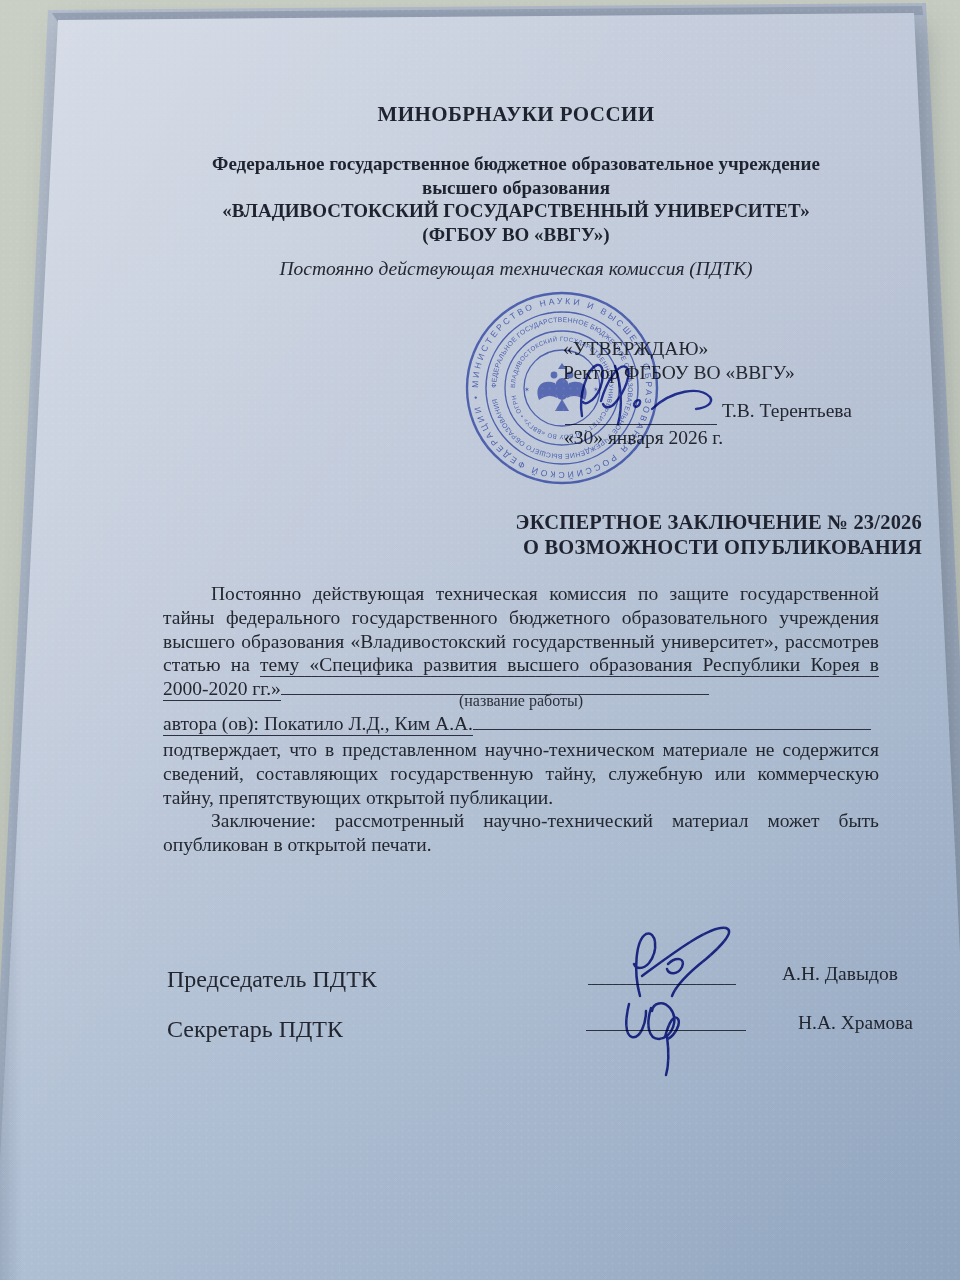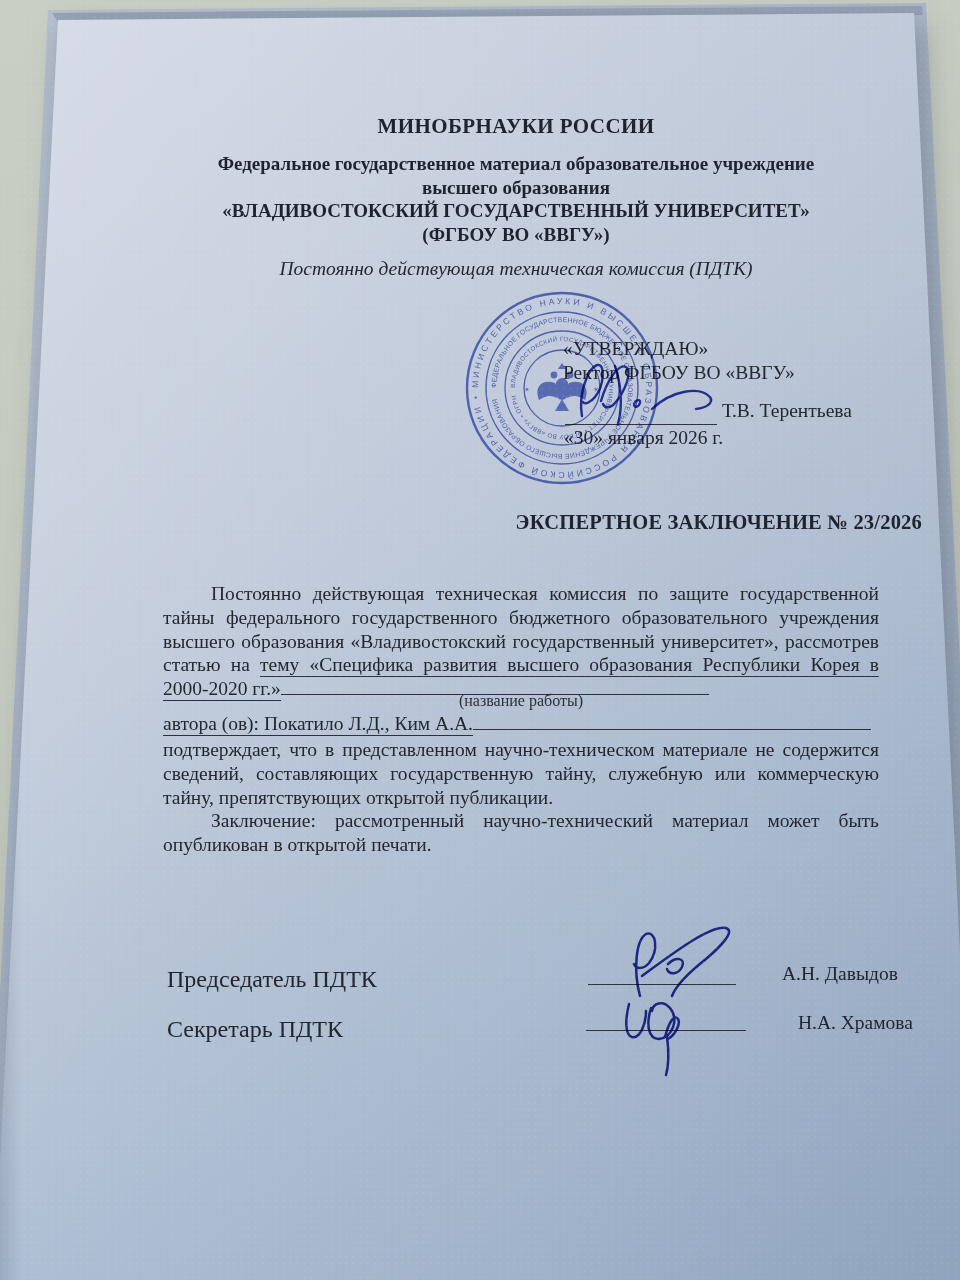--- a/index.html
+++ b/index.html
@@ -55,7 +55,7 @@
     <div class="paper"></div>
   </div>
 
-  <div class="abs center hdr-ministry" style="left:120px;top:114px;width:792px;">МИНОБРНАУКИ РОССИИ</div>
+  <div class="abs center hdr-ministry" style="left:120px;top:102px;width:792px;">МИНОБРНАУКИ РОССИИ</div>
 
   <div class="abs center hdr-org" style="left:100px;top:152px;width:832px;">
     <div>Федеральное государственное материал образовательное учреждение</div>

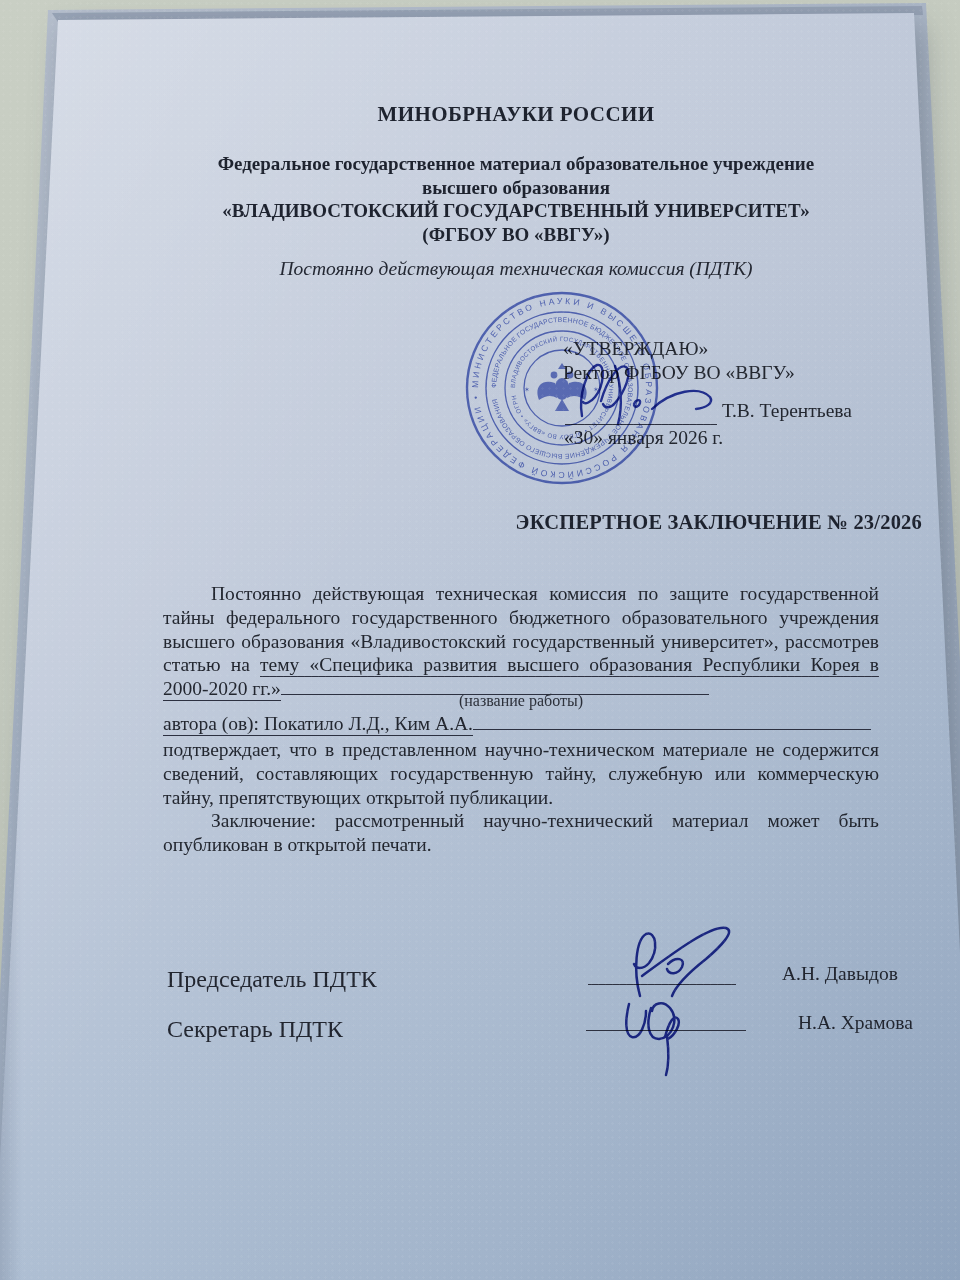--- a/index.html
+++ b/index.html
@@ -58,7 +58,7 @@
   <div class="abs center hdr-ministry" style="left:120px;top:102px;width:792px;">МИНОБРНАУКИ РОССИИ</div>
 
   <div class="abs center hdr-org" style="left:100px;top:152px;width:832px;">
-    <div>Федеральное государственное материал образовательное учреждение</div>
+    <div>Федеральное государственное бюджетное образовательное учреждение</div>
     <div>высшего образования</div>
     <div>«ВЛАДИВОСТОКСКИЙ ГОСУДАРСТВЕННЫЙ УНИВЕРСИТЕТ»</div>
     <div>(ФГБОУ ВО «ВВГУ»)</div>

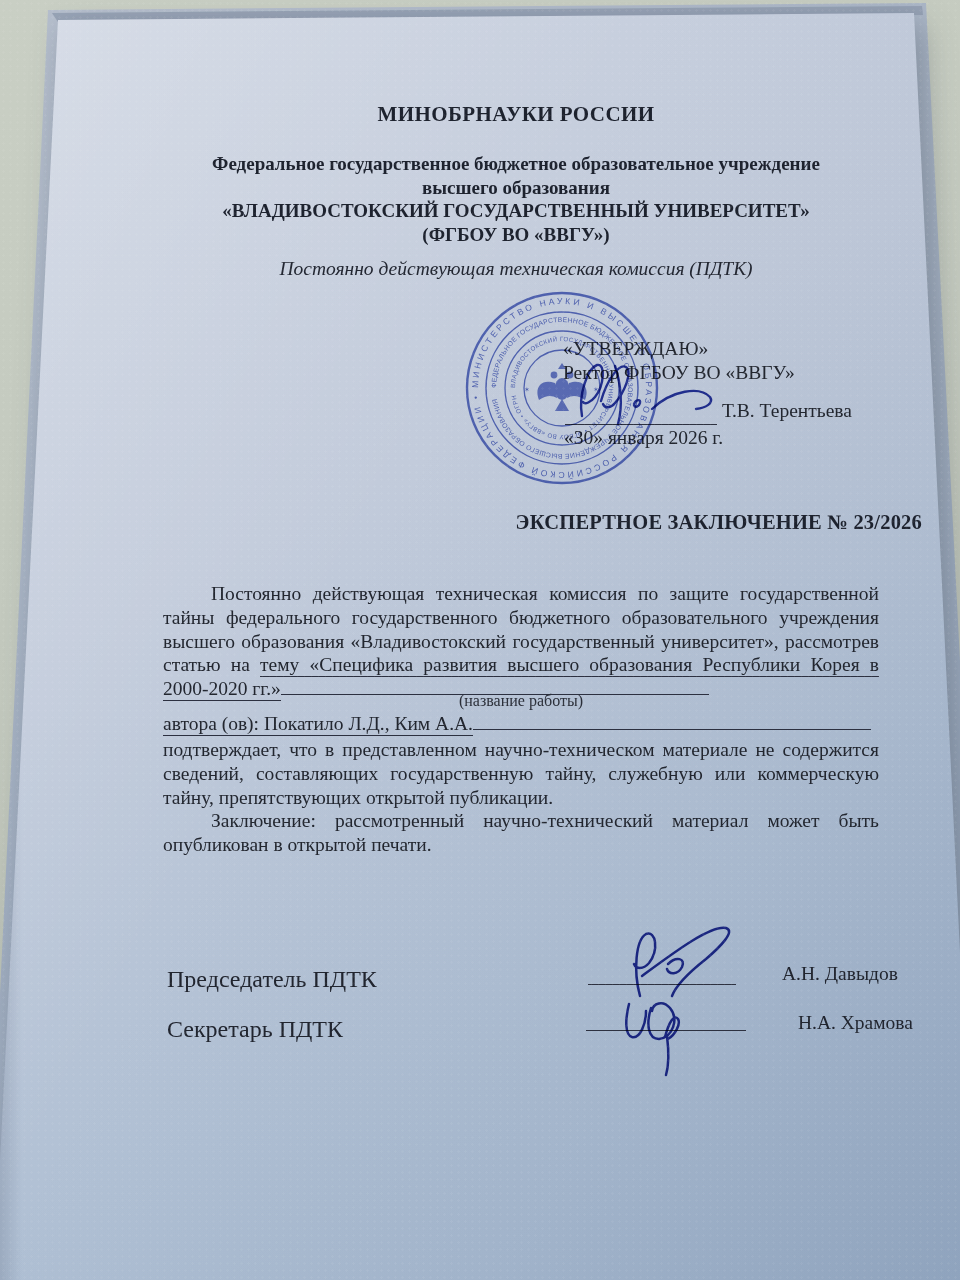--- a/index.html
+++ b/index.html
@@ -122,6 +122,7 @@
 
   <div class="abs" style="left:122px;top:510px;width:800px;">
     <div class="title-line">ЭКСПЕРТНОЕ ЗАКЛЮЧЕНИЕ № 23/2026</div>
+    <div class="title-line">О ВОЗМОЖНОСТИ ОПУБЛИКОВАНИЯ</div>
   </div>
 
   <p class="abs m0 bodytext indent" style="left:163px;top:582px;width:716px;"><span>Постоянно действующая техническая комиссия по защите государственной тайны федерального государственного бюджетного образовательного учреждения высшего образования «Владивостокский государственный университет», рассмотрев статью на </span><span class="u">тему «Специфика развития высшего образования Республики Корея в 2000-2020 гг.»</span><span class="fill" style="width:428px;"></span></p>

